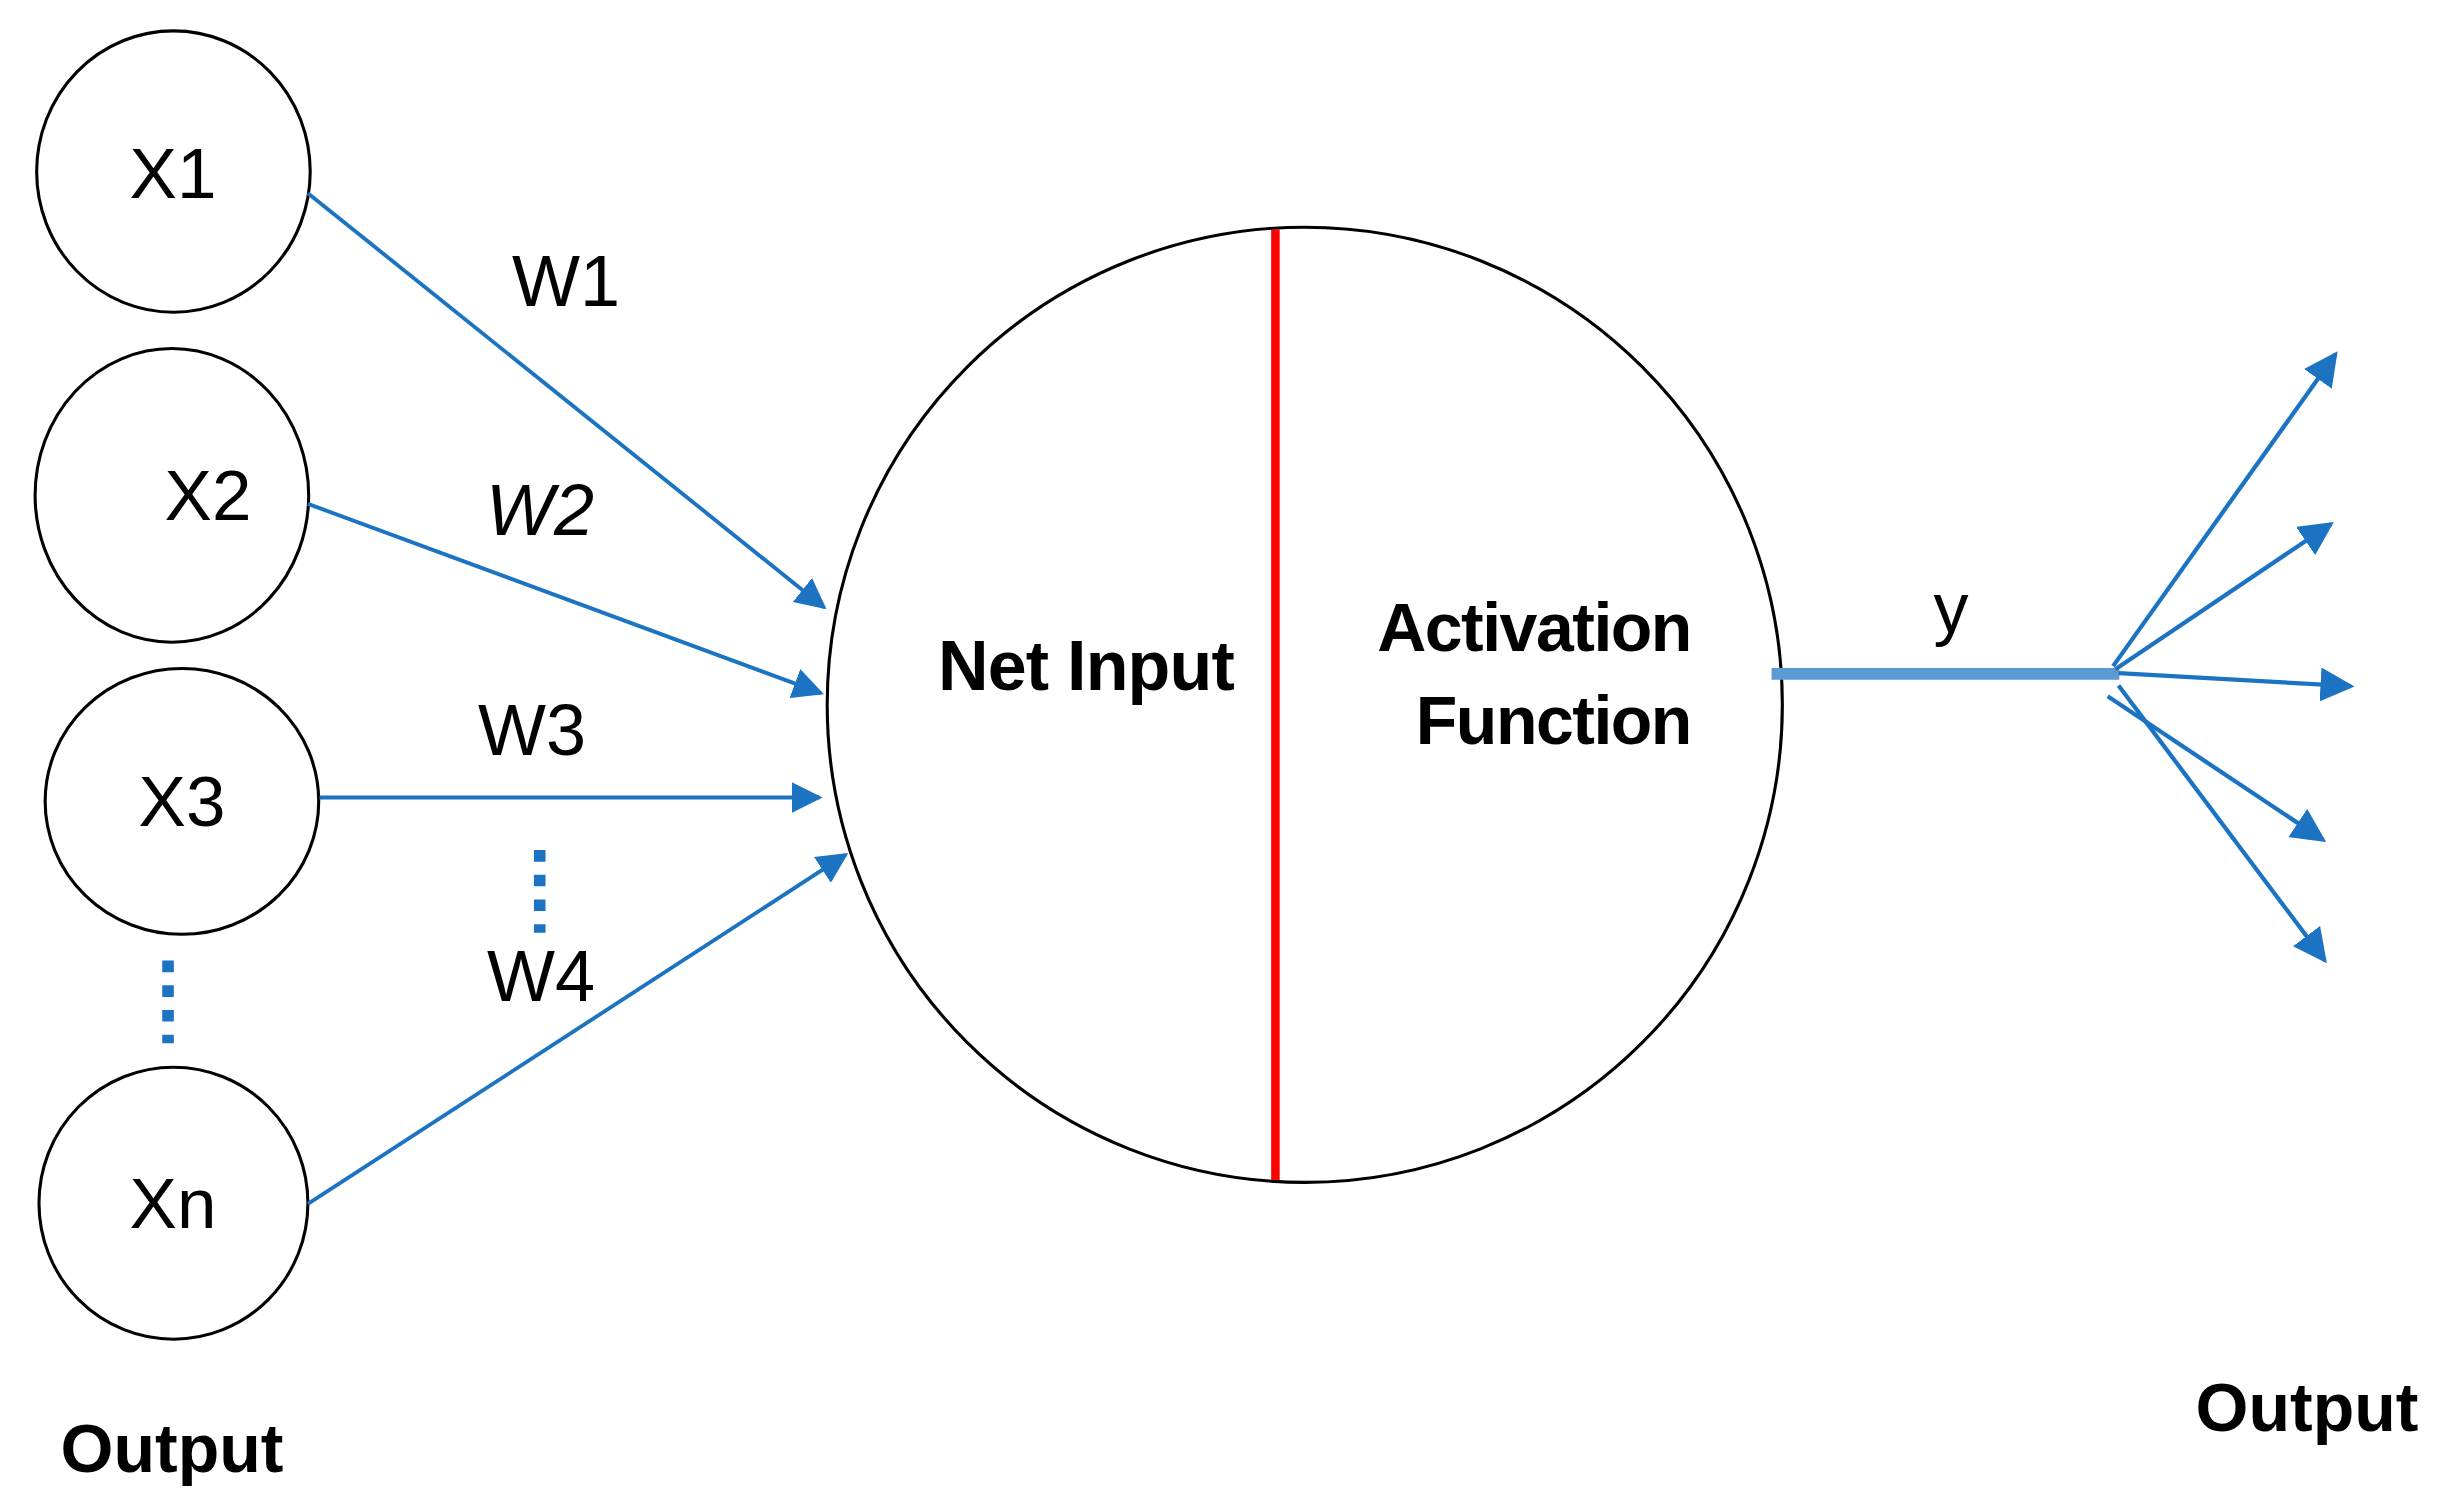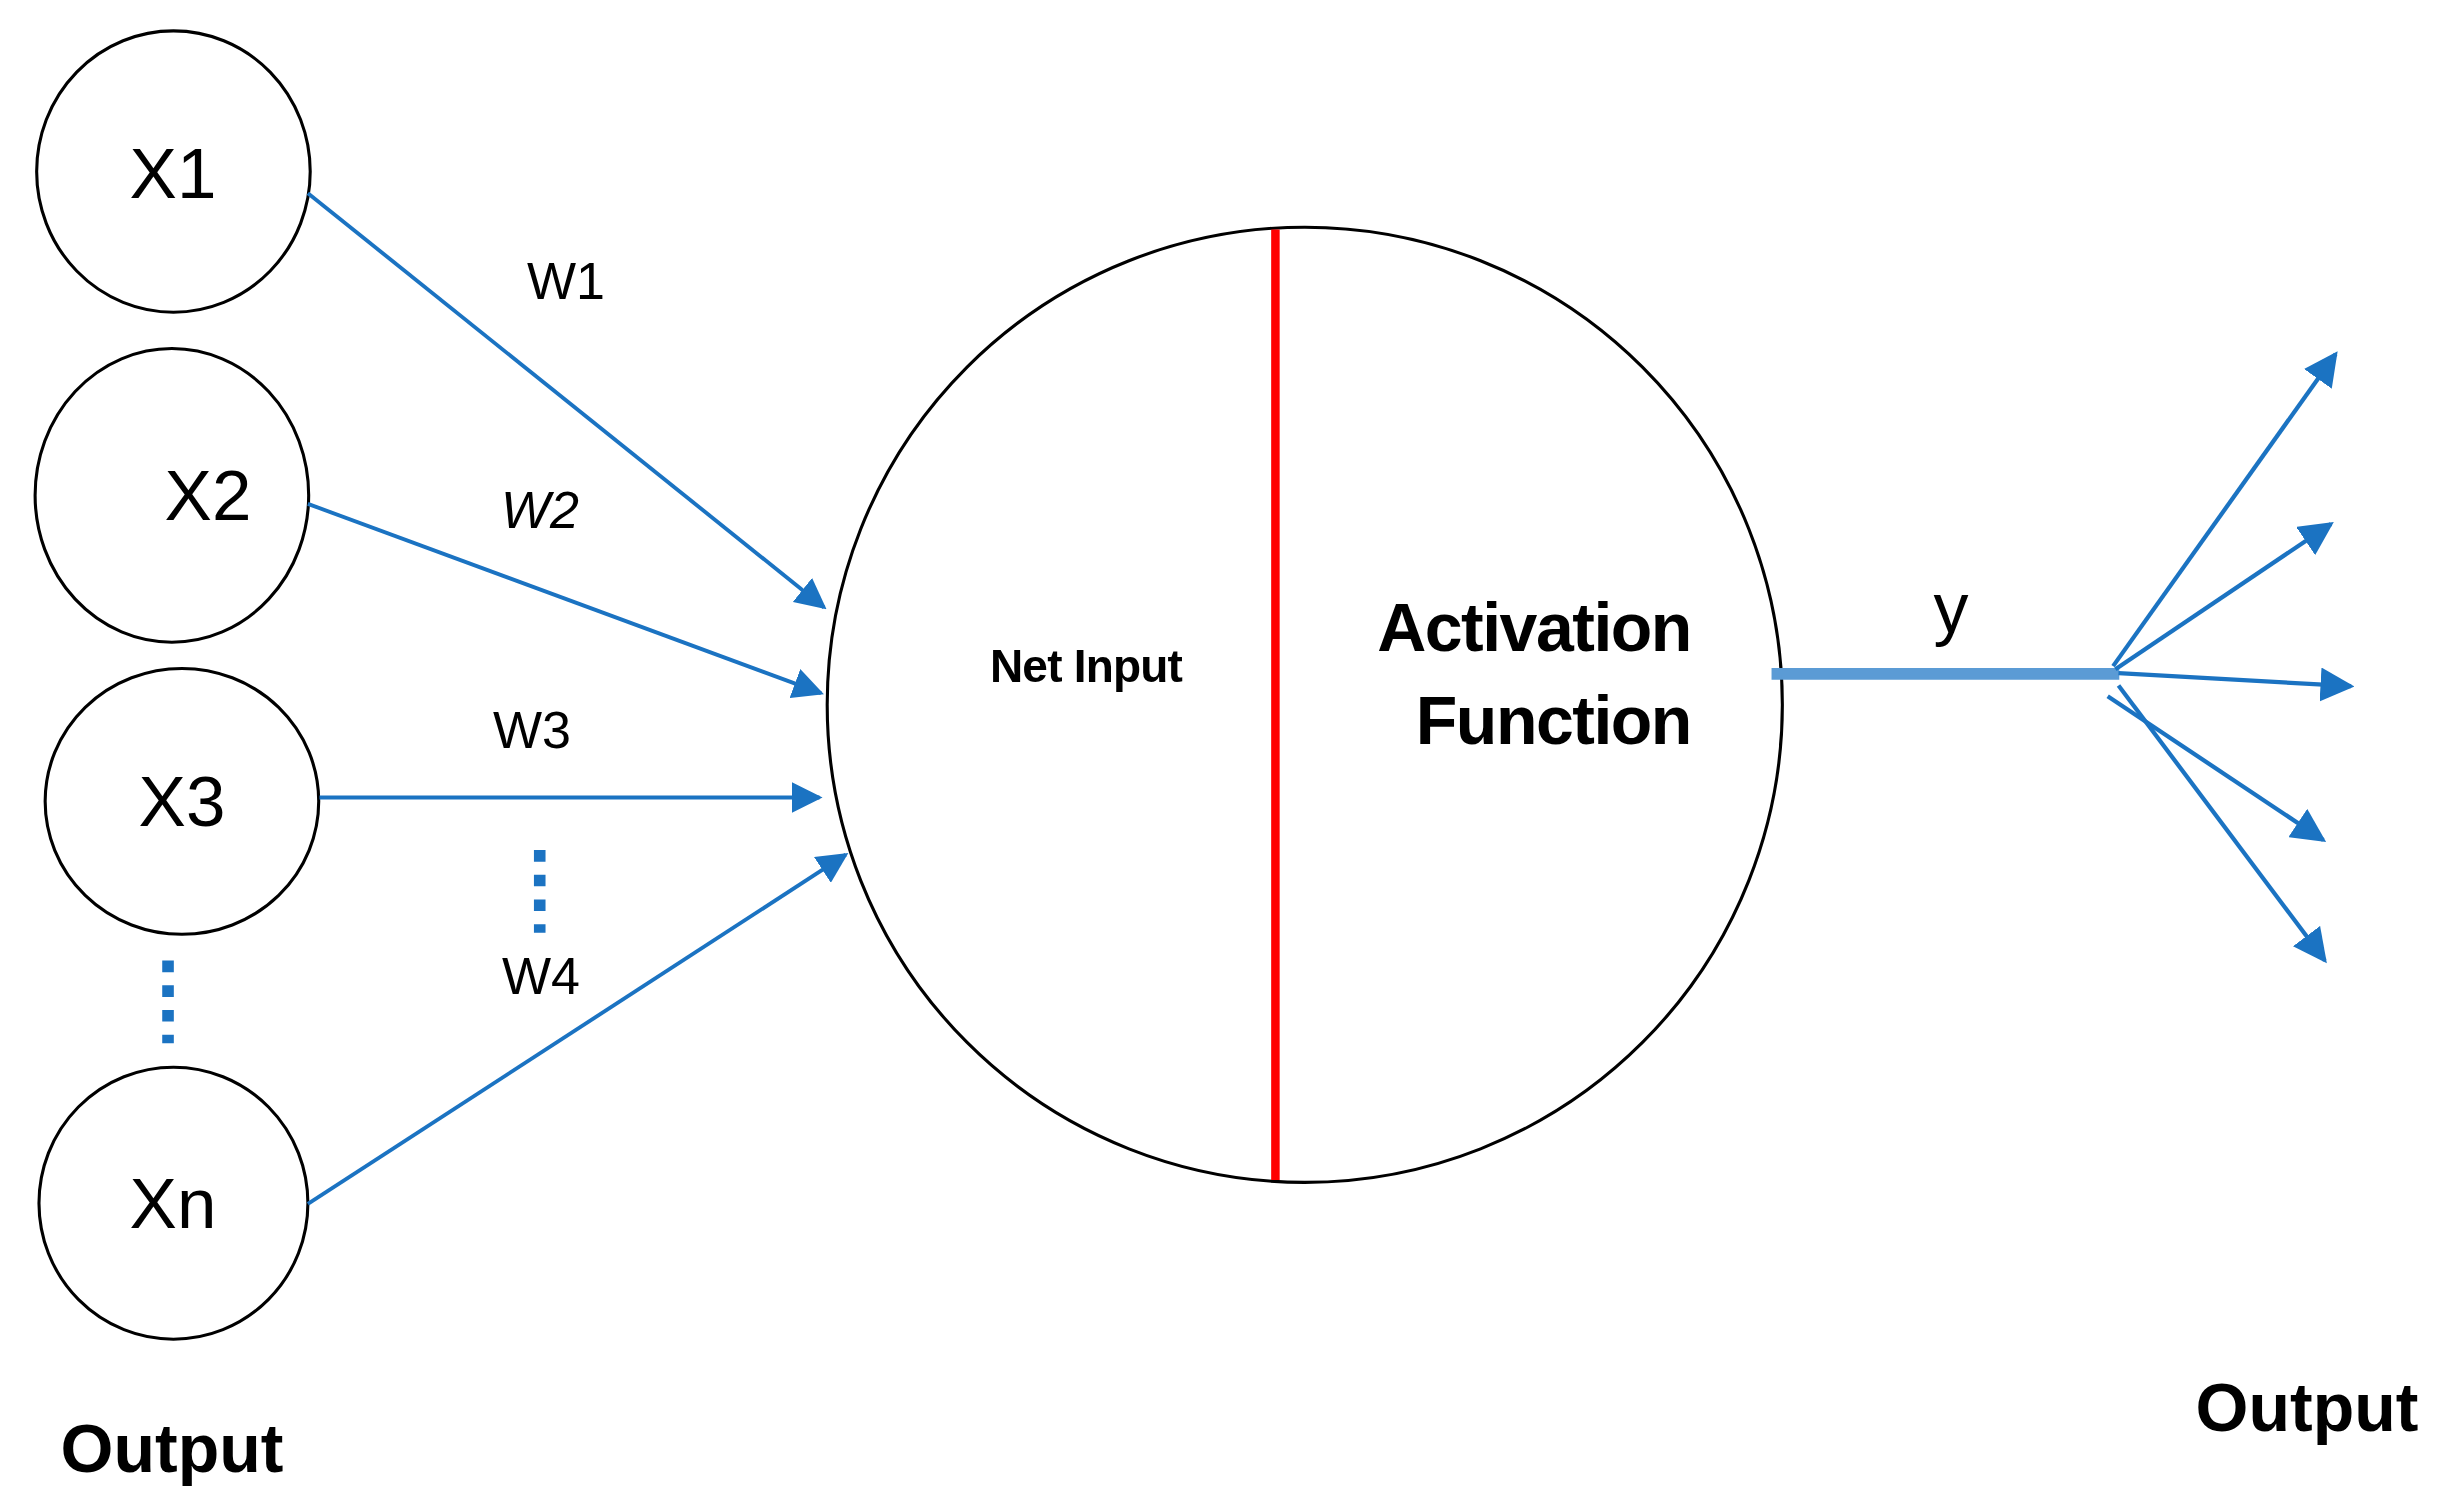--- a/index.html
+++ b/index.html
@@ -27,7 +27,7 @@
     line-height:1;
   }
   .node-lbl{font-size:71px;}
-  .w-lbl{font-size:52px;}
+  .w-lbl{font-size:72px;}
   .y-lbl{font-size:70px;}
   .neuron-lbl{font-weight:bold;font-size:46px;letter-spacing:-0.8px;}
   .neuron-lbl-2line{

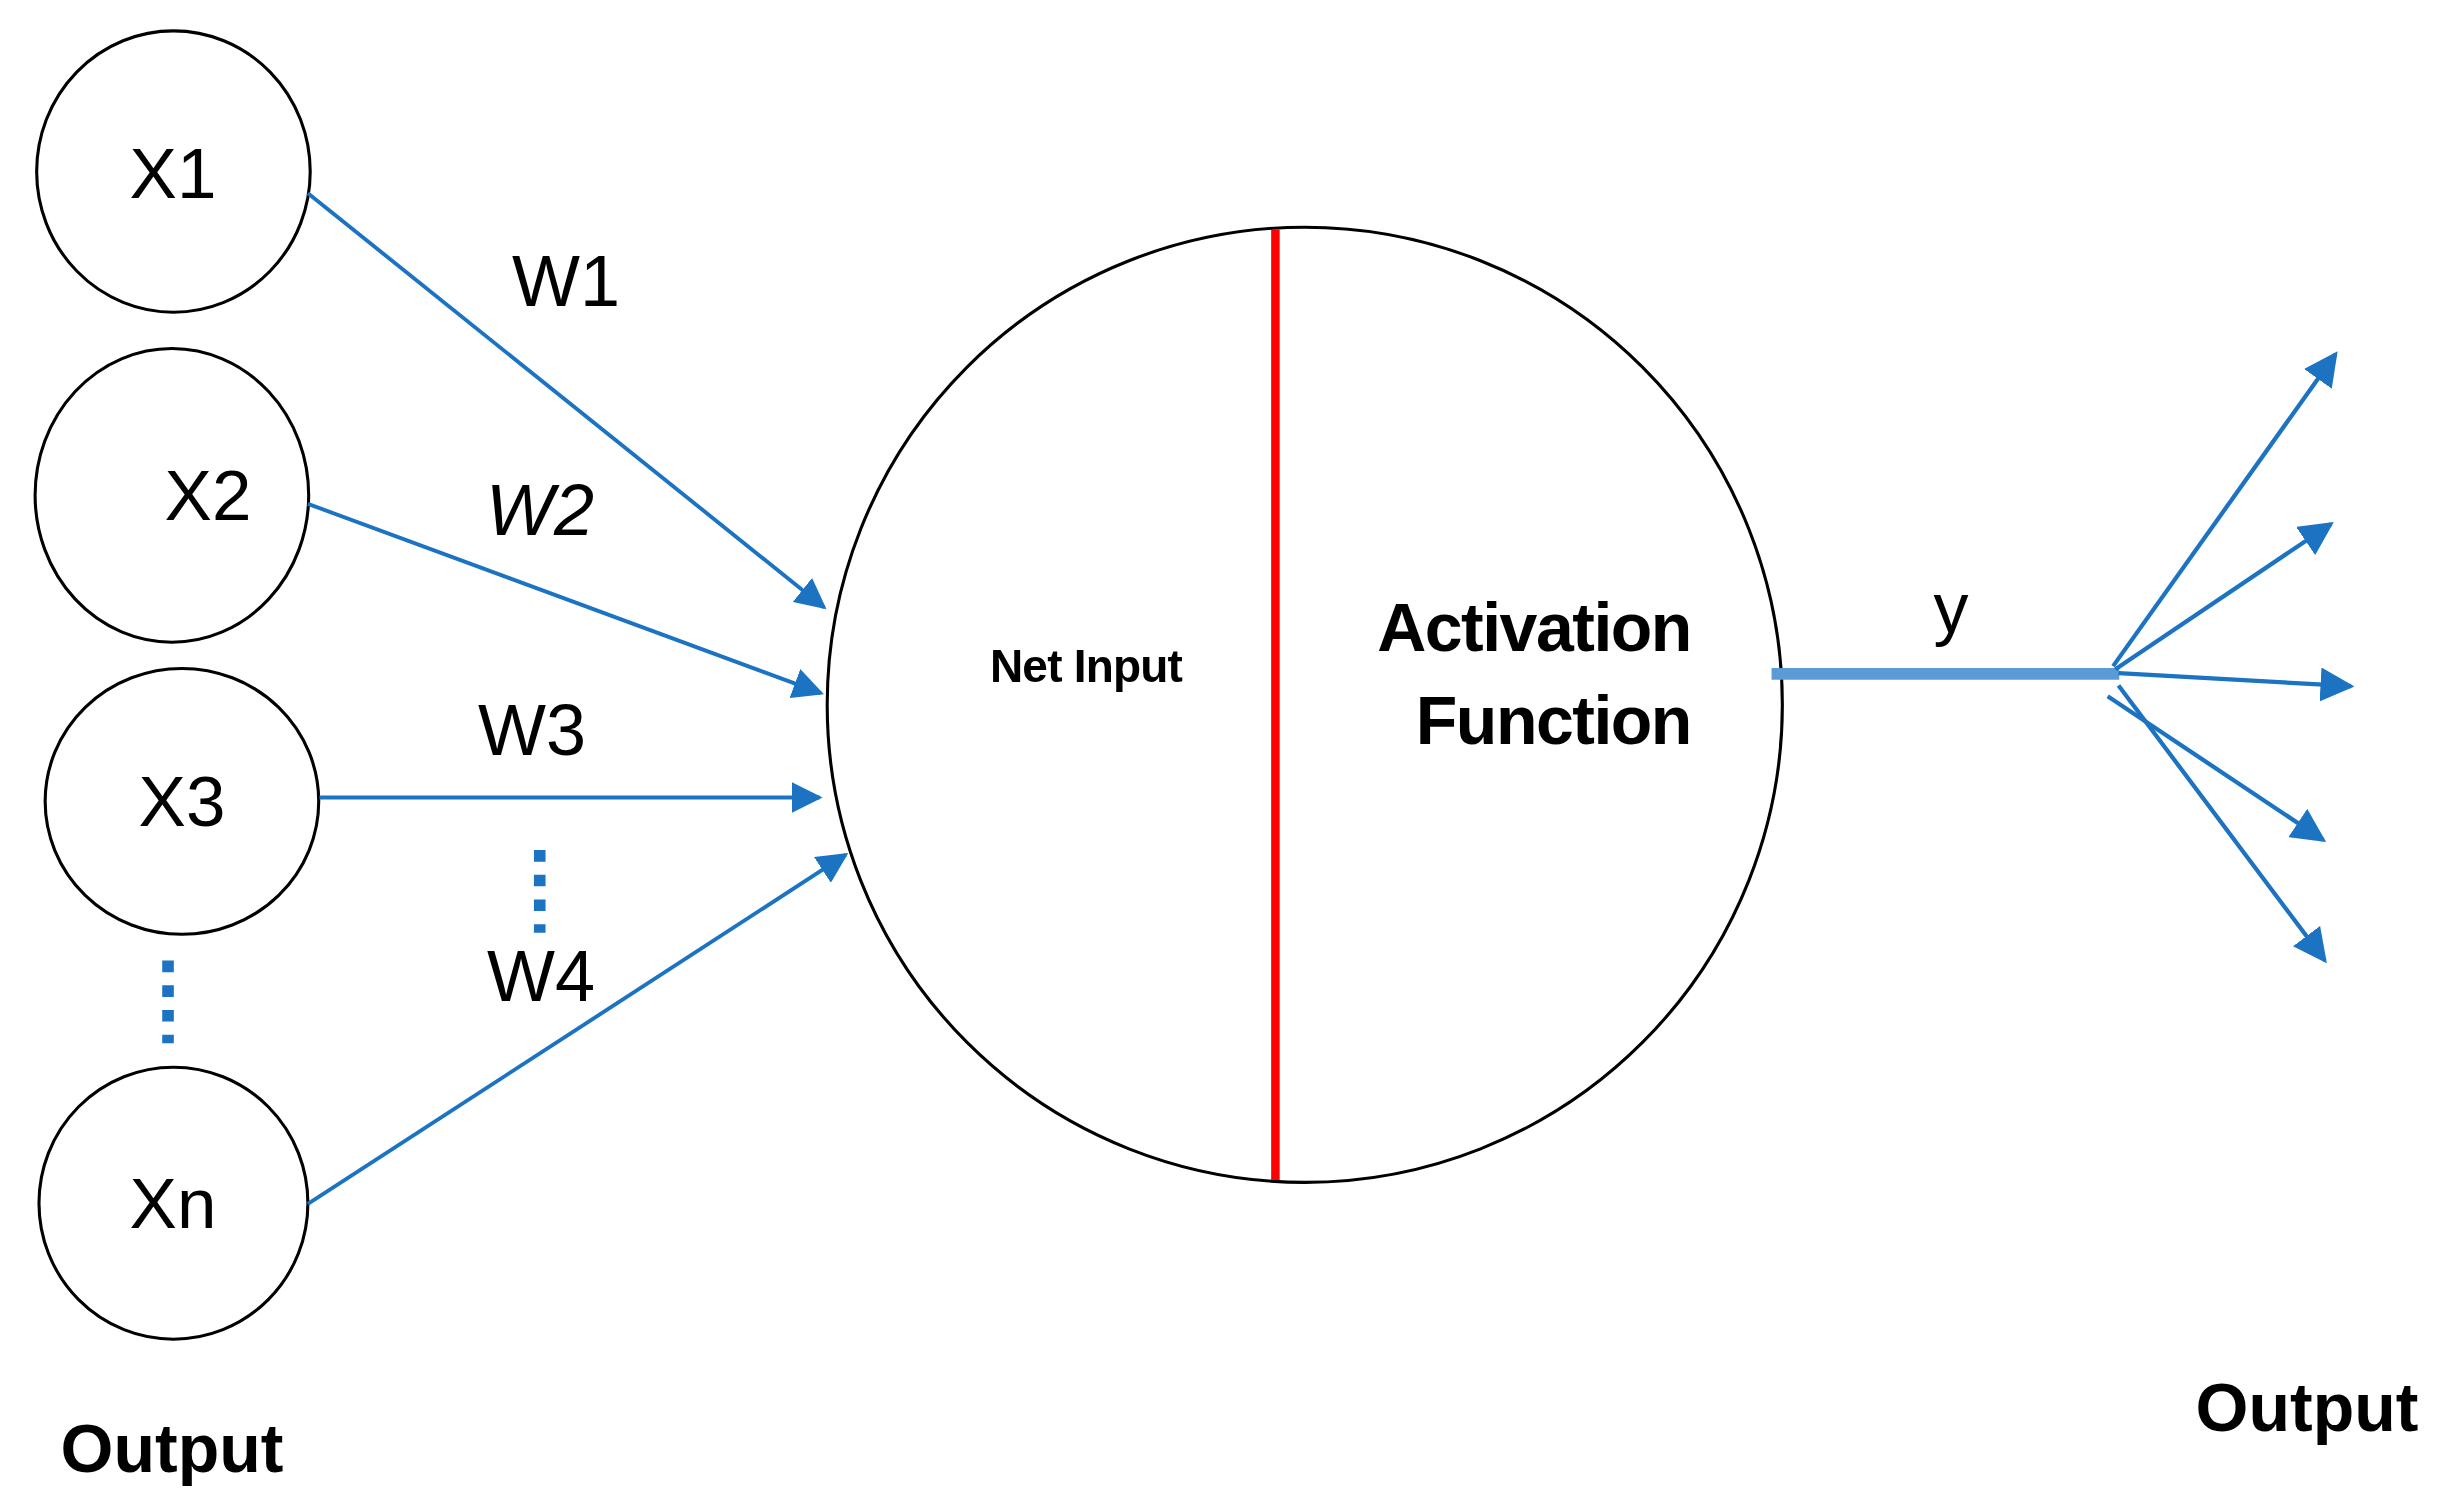--- a/index.html
+++ b/index.html
@@ -29,7 +29,7 @@
   .node-lbl{font-size:71px;}
   .w-lbl{font-size:72px;}
   .y-lbl{font-size:70px;}
-  .neuron-lbl{font-weight:bold;font-size:46px;letter-spacing:-0.8px;}
+  .neuron-lbl{font-weight:bold;font-size:70px;letter-spacing:-0.8px;}
   .neuron-lbl-2line{
     font-weight:bold;font-size:68px;letter-spacing:-1.5px;
     line-height:93px;text-align:right;

